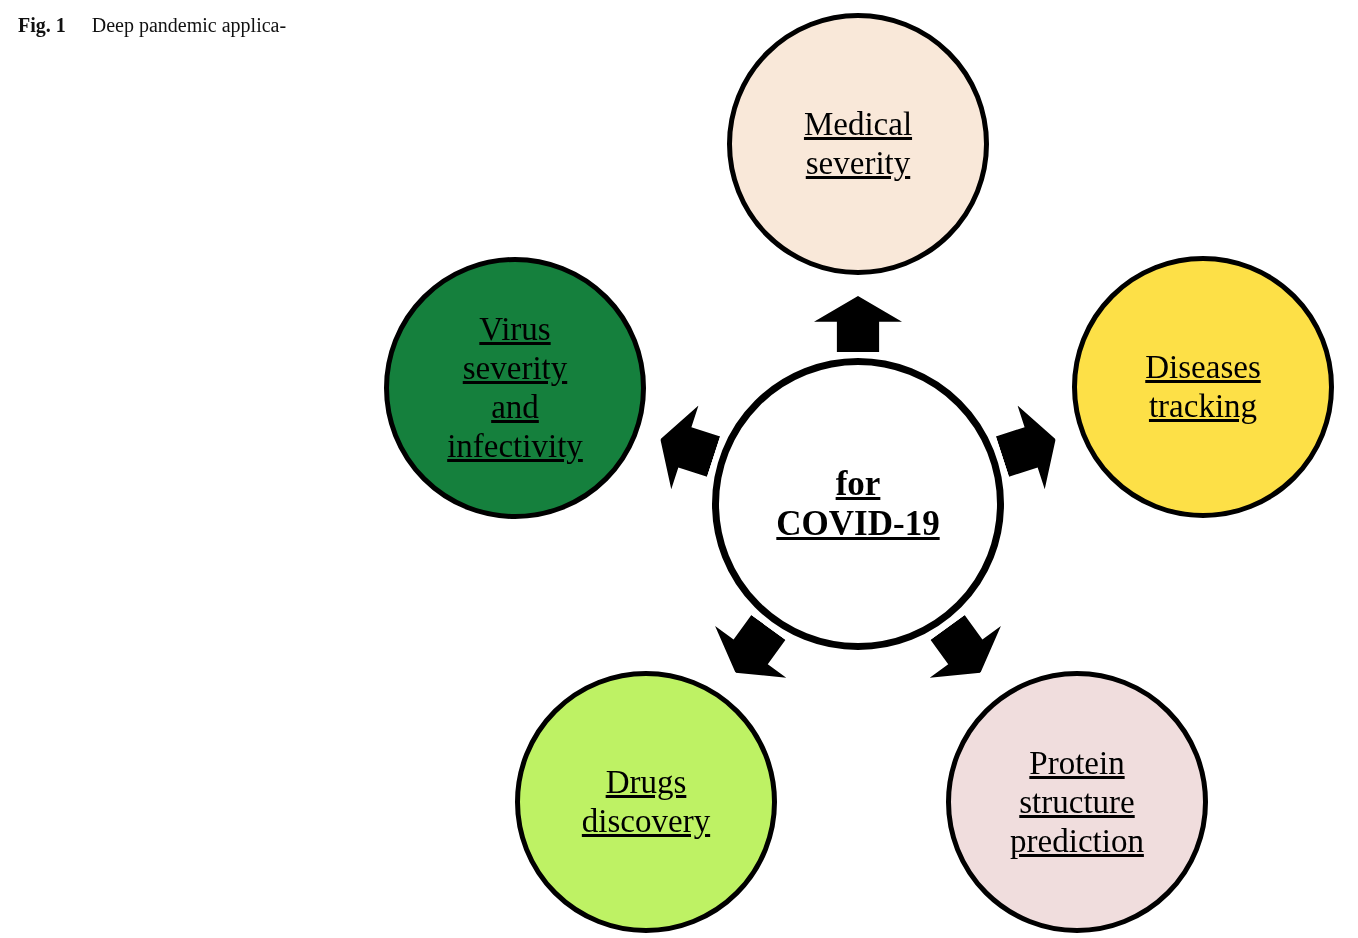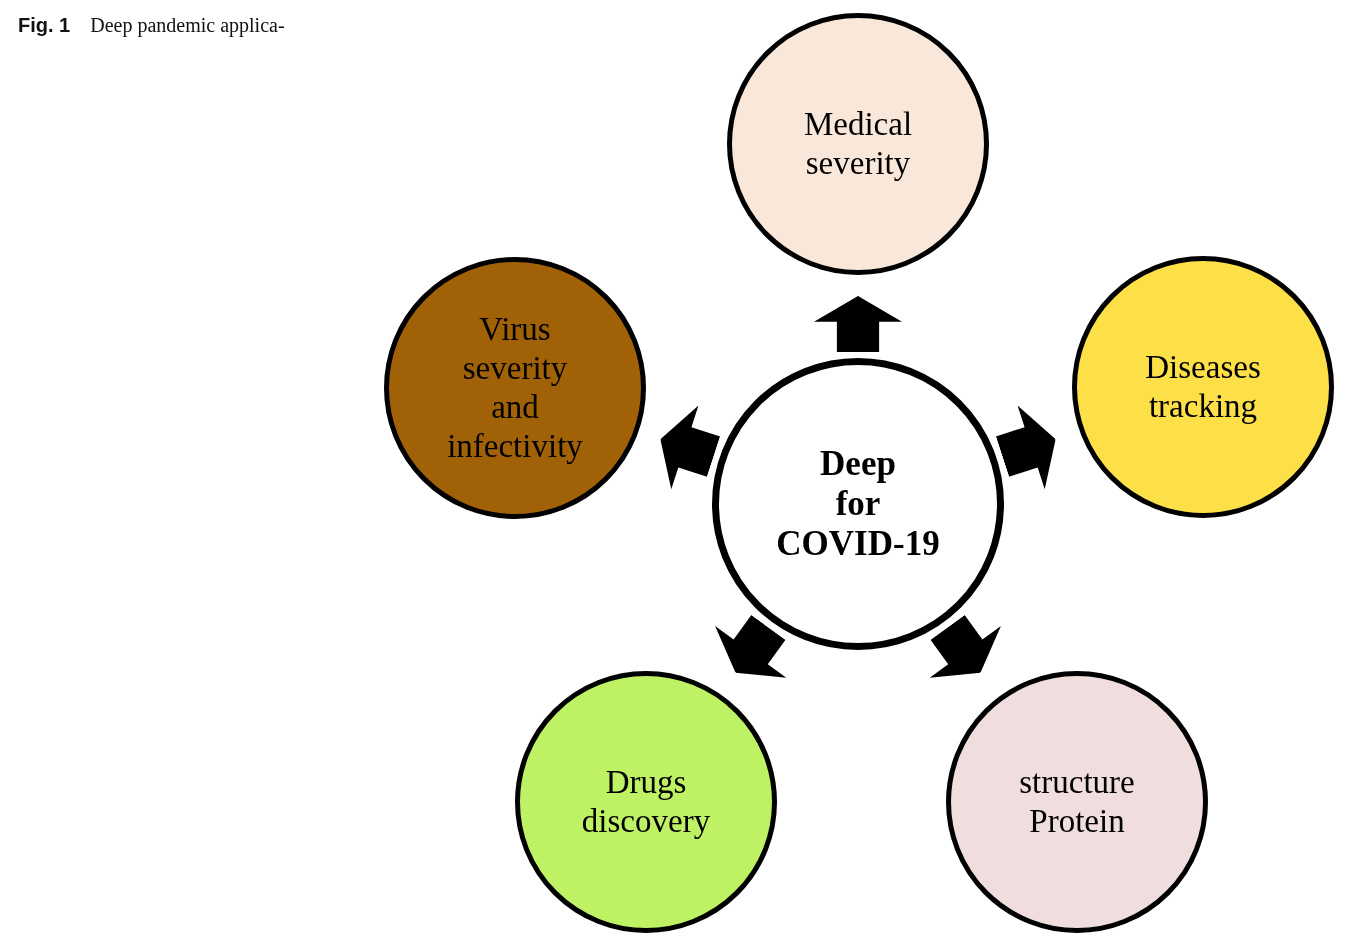--- a/index.html
+++ b/index.html
@@ -26,9 +26,9 @@
     color: #111111;
   }
   .fig-label {
-    font-family: Liberation Sans, sans-serif;
+    font-family: Liberation Serif, serif;
     font-weight: bold;
-    margin-right: 20px;
+    margin-right: 26px;
   }
   .circle {
     position: absolute;

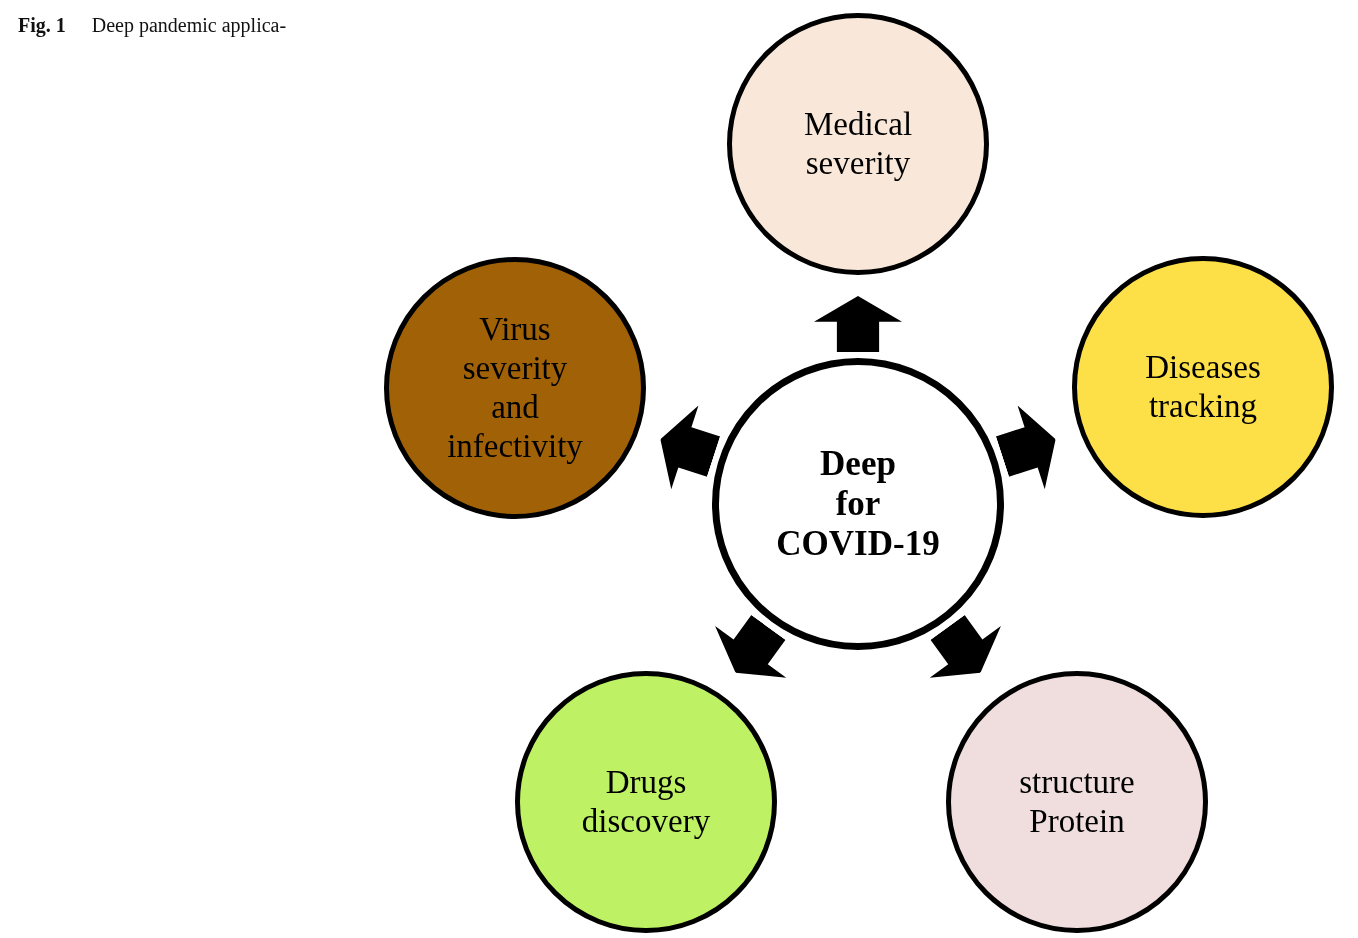--- a/index.html
+++ b/index.html
@@ -55,7 +55,7 @@
     line-height: 40px;
     font-weight: bold;
   }
-  .label span { display: block; }
+  .label span { display: block; text-decoration: underline; }
 
   .node-medical   { left: 727px; top: 13px;  }
   .node-diseases  { left: 1072px; top: 256px; }

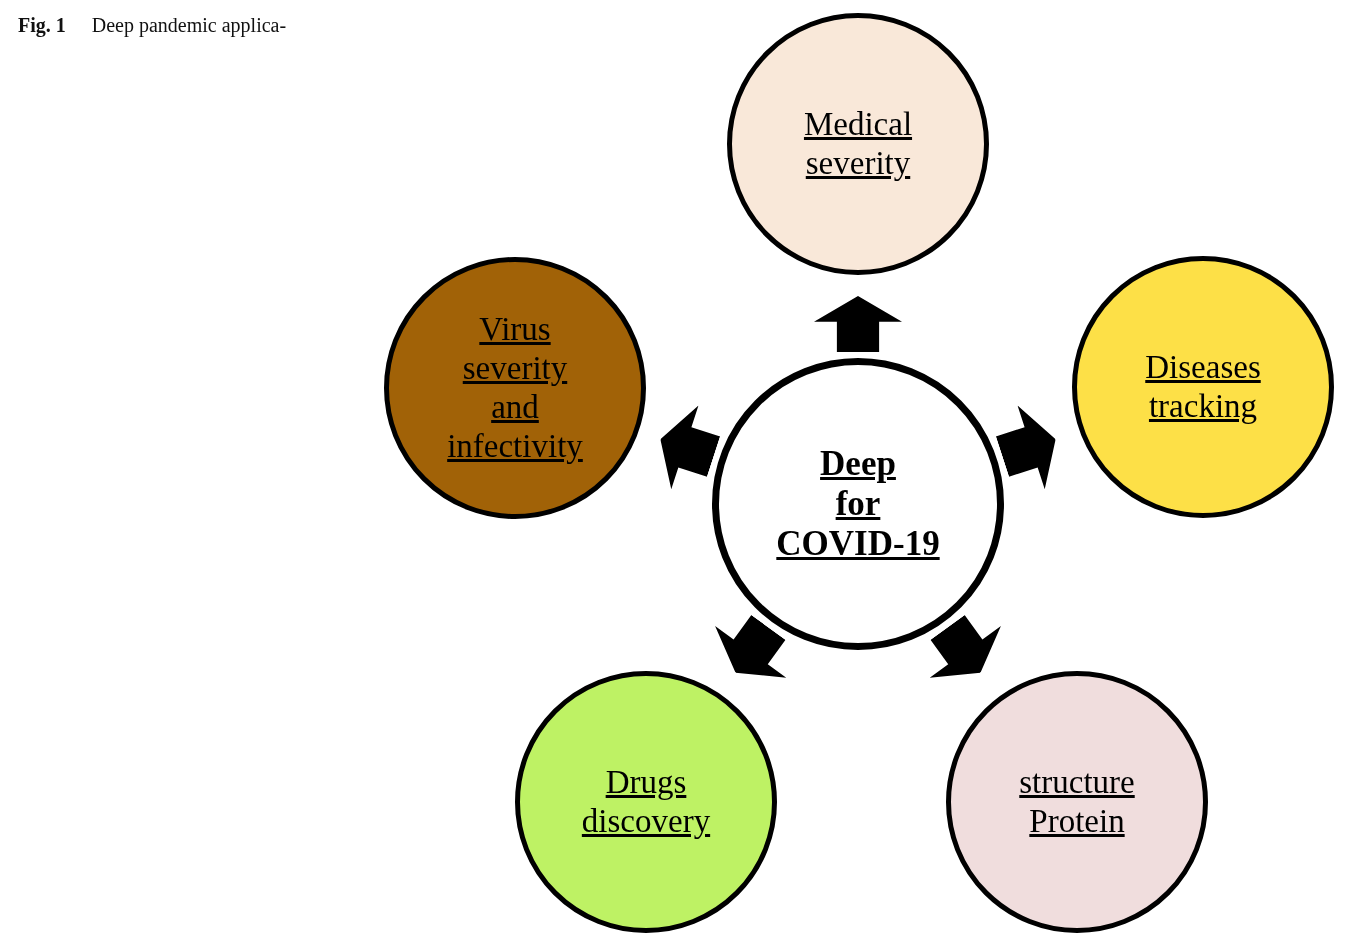--- a/index.html
+++ b/index.html
@@ -120,7 +120,7 @@
     </div>
   </div>
 
-  <div class="circle satellite node-virus" style="background-color: #a16207;">
+  <div class="circle satellite node-virus" style="background-color: #15803d;">
     <div class="label">
       <span>Virus</span>
       <span>severity</span>

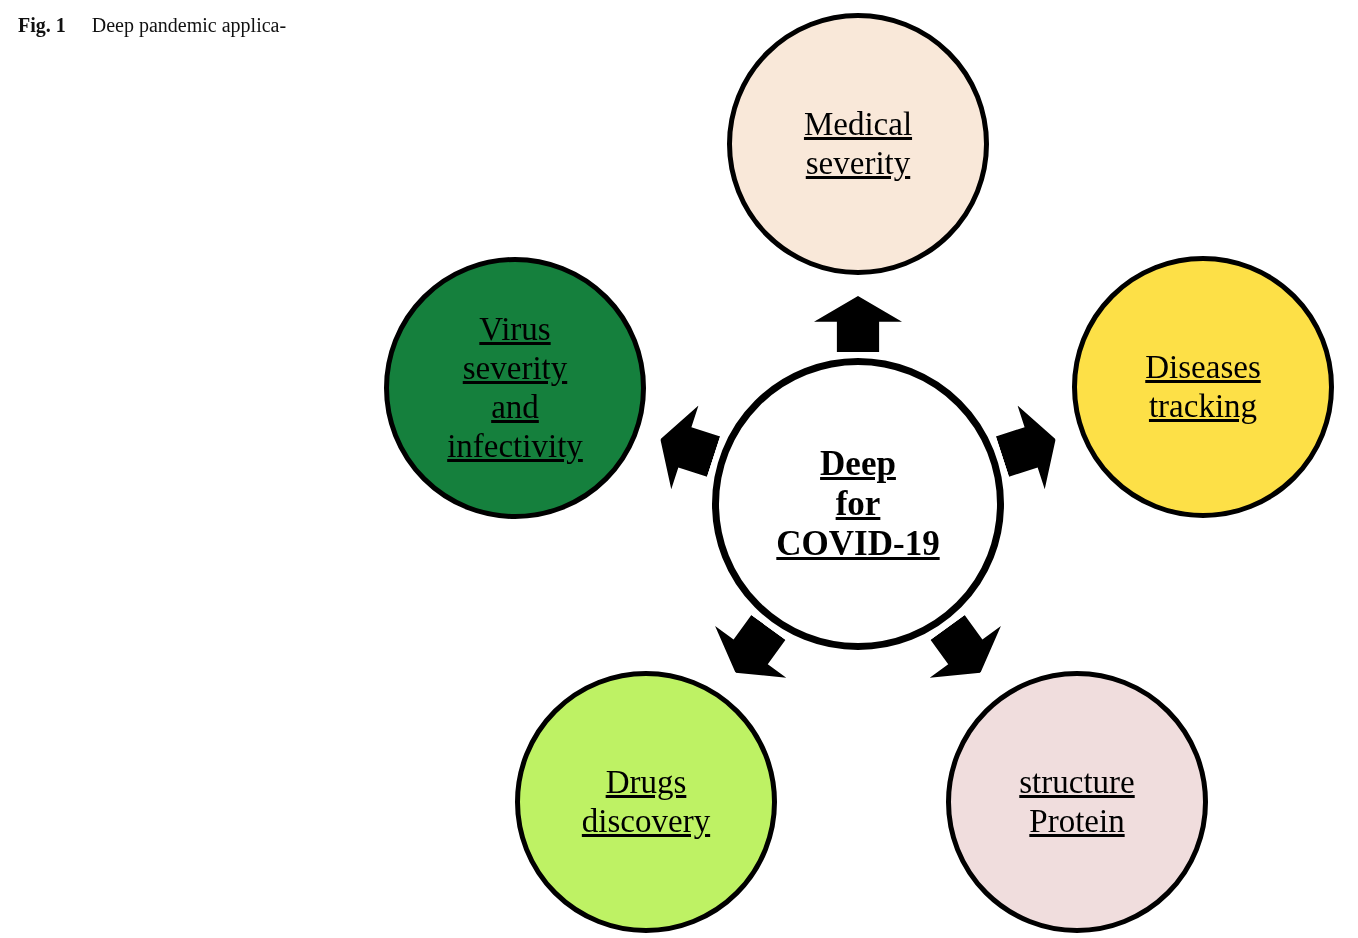--- a/index.html
+++ b/index.html
@@ -131,7 +131,6 @@
 
   <div class="circle center-circle node-center" style="background-color: rgb(255, 255, 255);">
     <div class="label">
-      <span>Deep</span>
       <span>for</span>
       <span>COVID-19</span>
     </div>

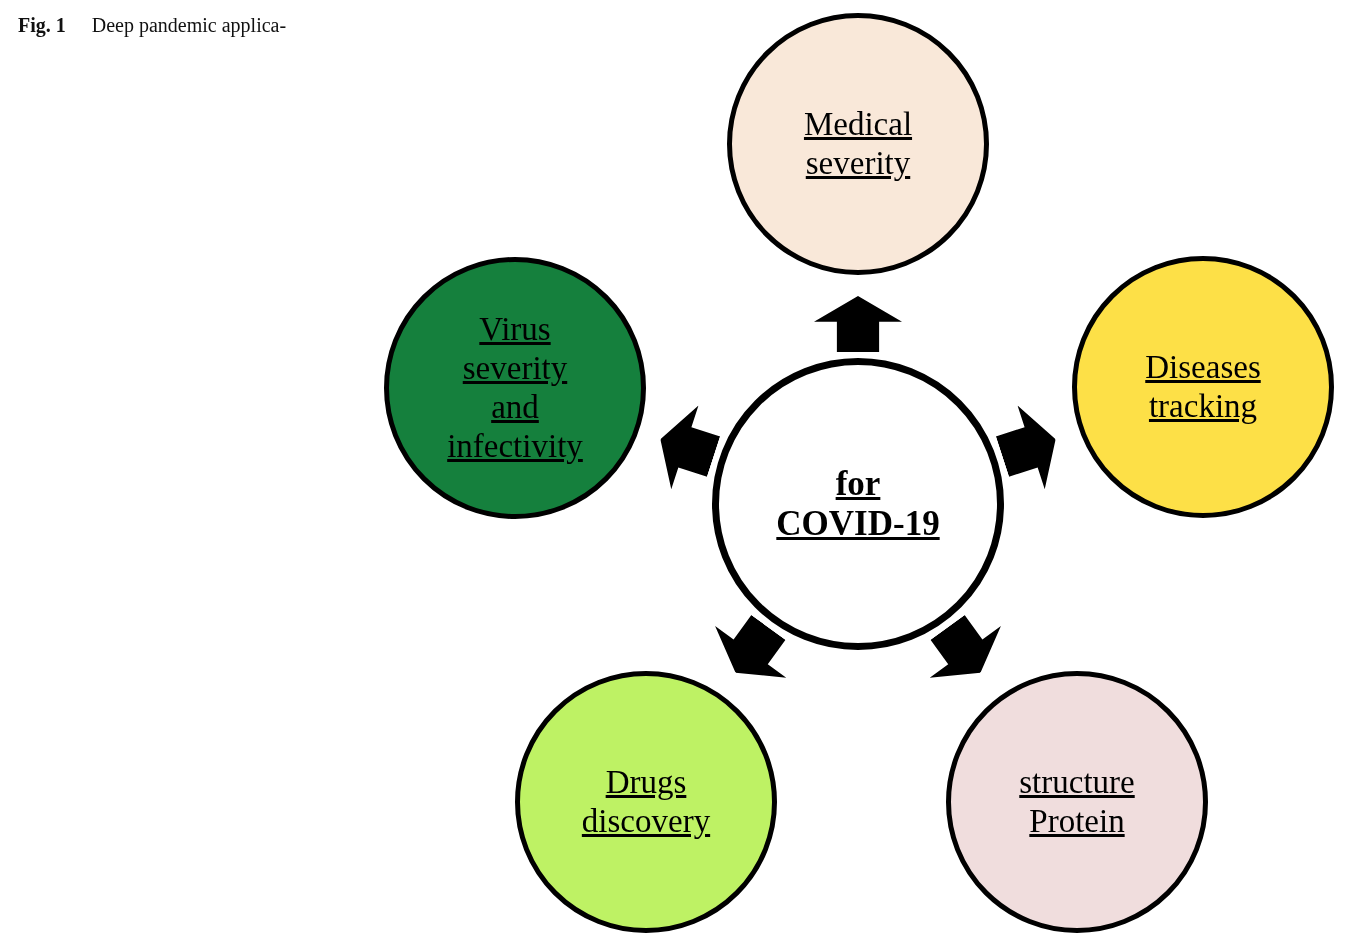--- a/index.html
+++ b/index.html
@@ -108,8 +108,8 @@
 
   <div class="circle satellite node-protein" style="background-color: rgb(240, 221, 221);">
     <div class="label">
+      <span>Protein</span>
       <span>structure</span>
-      <span>Protein</span>
     </div>
   </div>
 

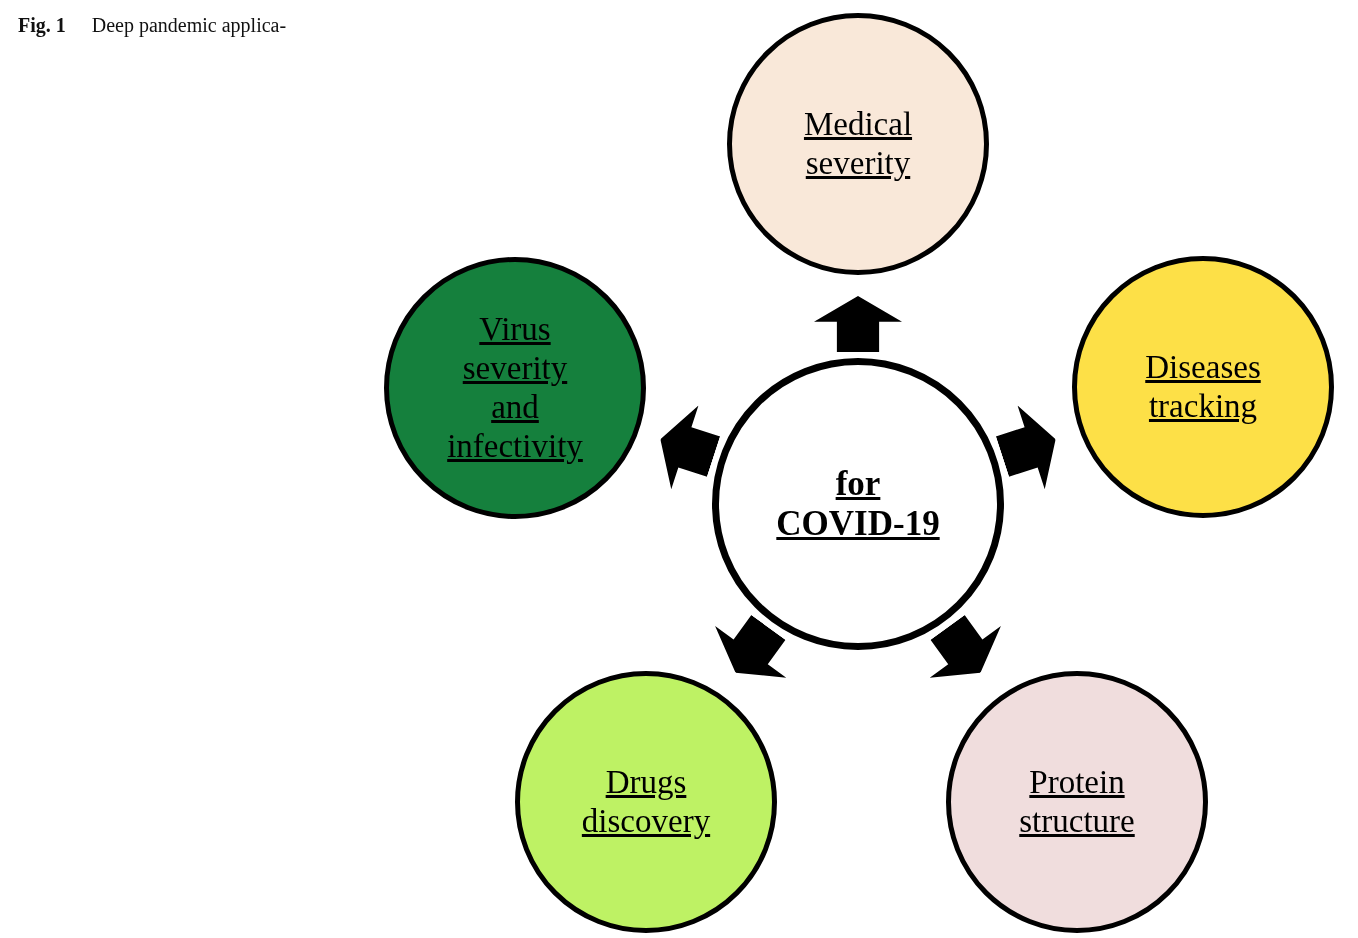--- a/index.html
+++ b/index.html
@@ -110,6 +110,7 @@
     <div class="label">
       <span>Protein</span>
       <span>structure</span>
+      <span>prediction</span>
     </div>
   </div>
 

